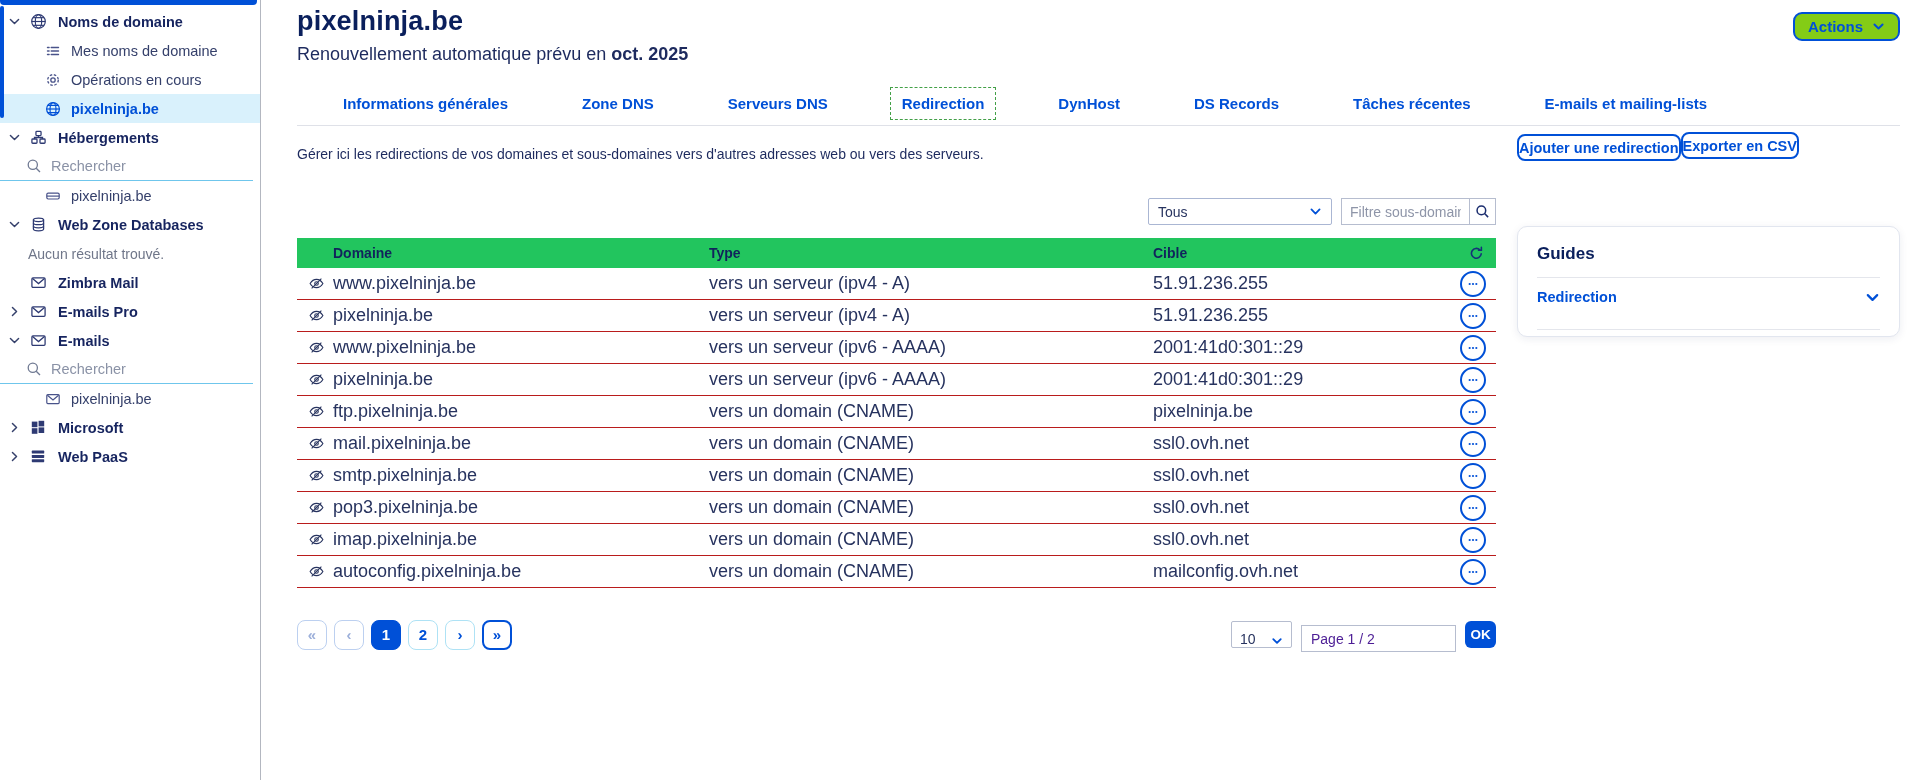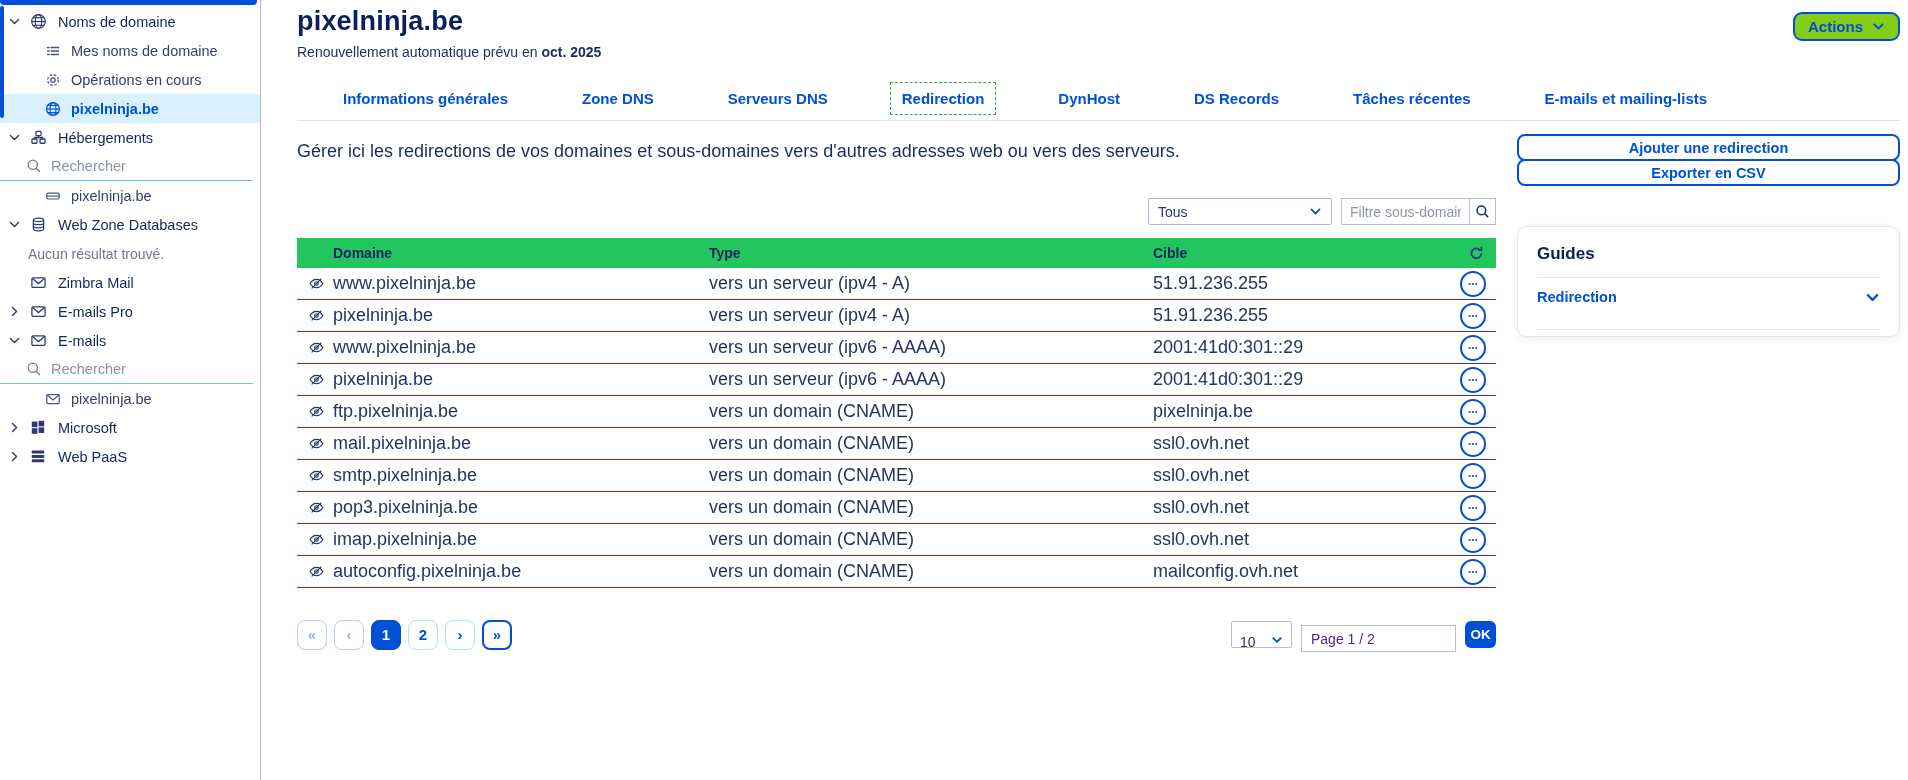--- a/index.html
+++ b/index.html
@@ -19,7 +19,7 @@
   .s-row .chev { width:13px; height:13px; flex:0 0 13px; color:#35406b; margin-right:9px; display:flex; }
   .s-row .chev.hidden svg { visibility:hidden; }
   .s-row .s-ico { width:17px; height:17px; flex:0 0 17px; margin-right:11px; display:flex; color:#2e3a73; }
-  .s-row.section .s-label { font-weight:400; color:#16245f; }
+  .s-row.section .s-label { font-weight:700; color:#16245f; }
   .s-row.child { padding-left:45px; }
   .s-row.child .s-ico { width:16px; height:16px; flex:0 0 16px; margin-right:10px; color:#49538a; }
   .s-row.active { background:#d9f1fc; }

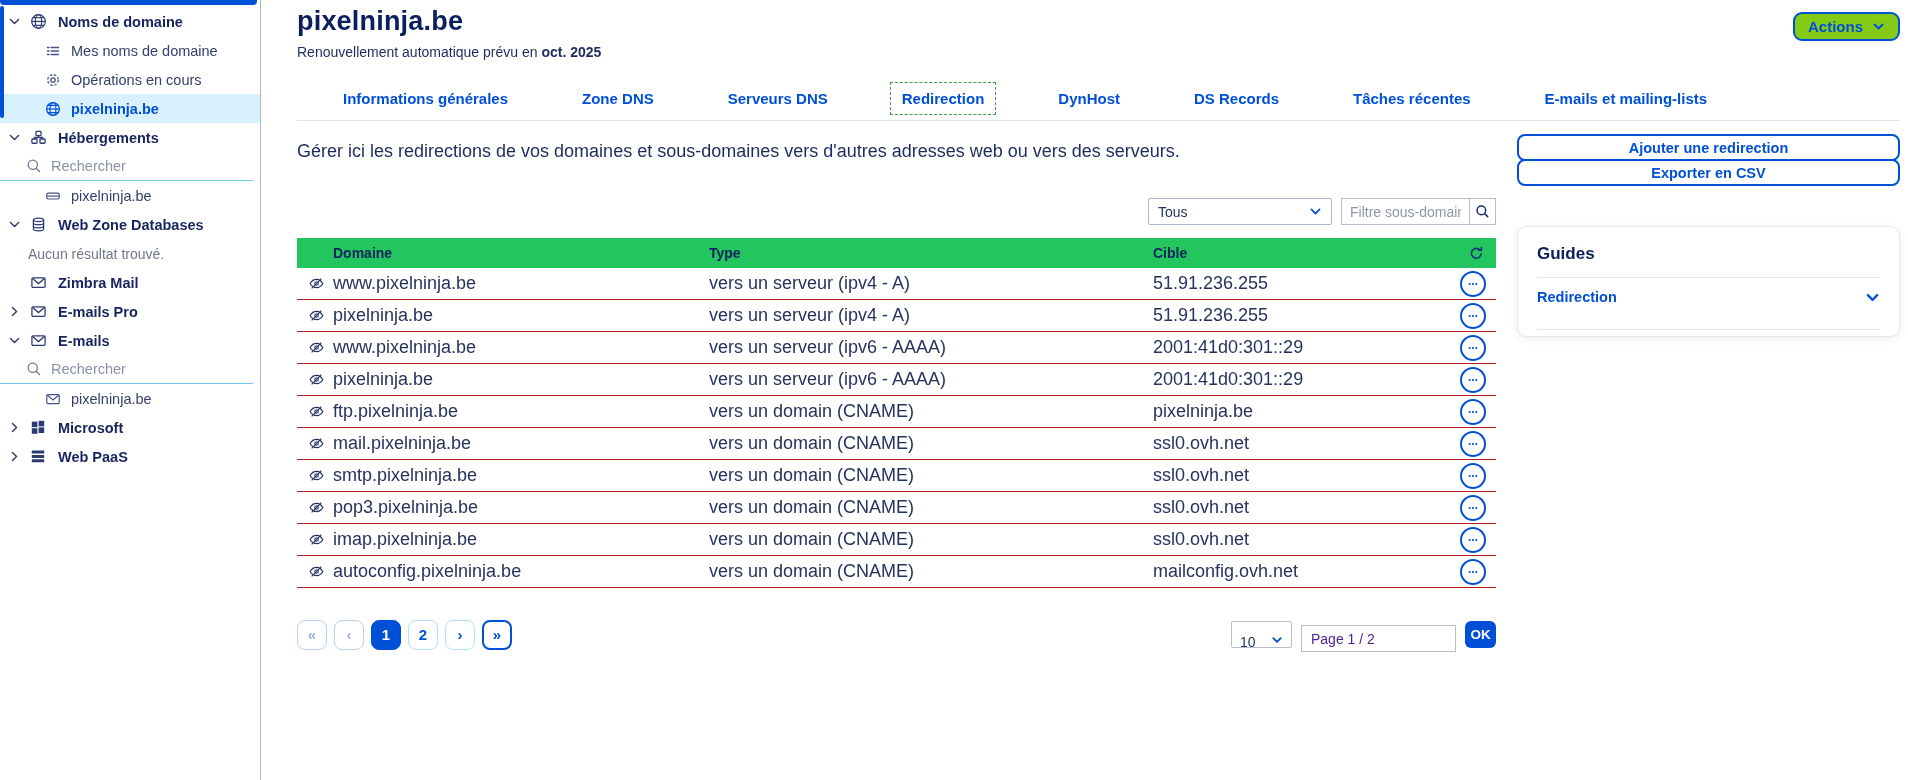--- a/index.html
+++ b/index.html
@@ -37,7 +37,7 @@
   
   .main { position:relative; flex:1; padding:6px 8px 0 36px; }
   h1.page-title { font-size:27px; font-weight:700; color:#0a1f5c; letter-spacing:.2px; }
-  .renew { margin-top:7px; font-size:14px; color:#1d2a5e; }
+  .renew { margin-top:7px; font-size:18px; color:#1d2a5e; }
   .renew b { font-weight:700; }
   .actions-btn { position:absolute; top:12px; right:8px; height:29px; padding:0 13px;
     border:2px solid #0050d7; border-radius:9px; background:#84cc16; color:#0050d7;

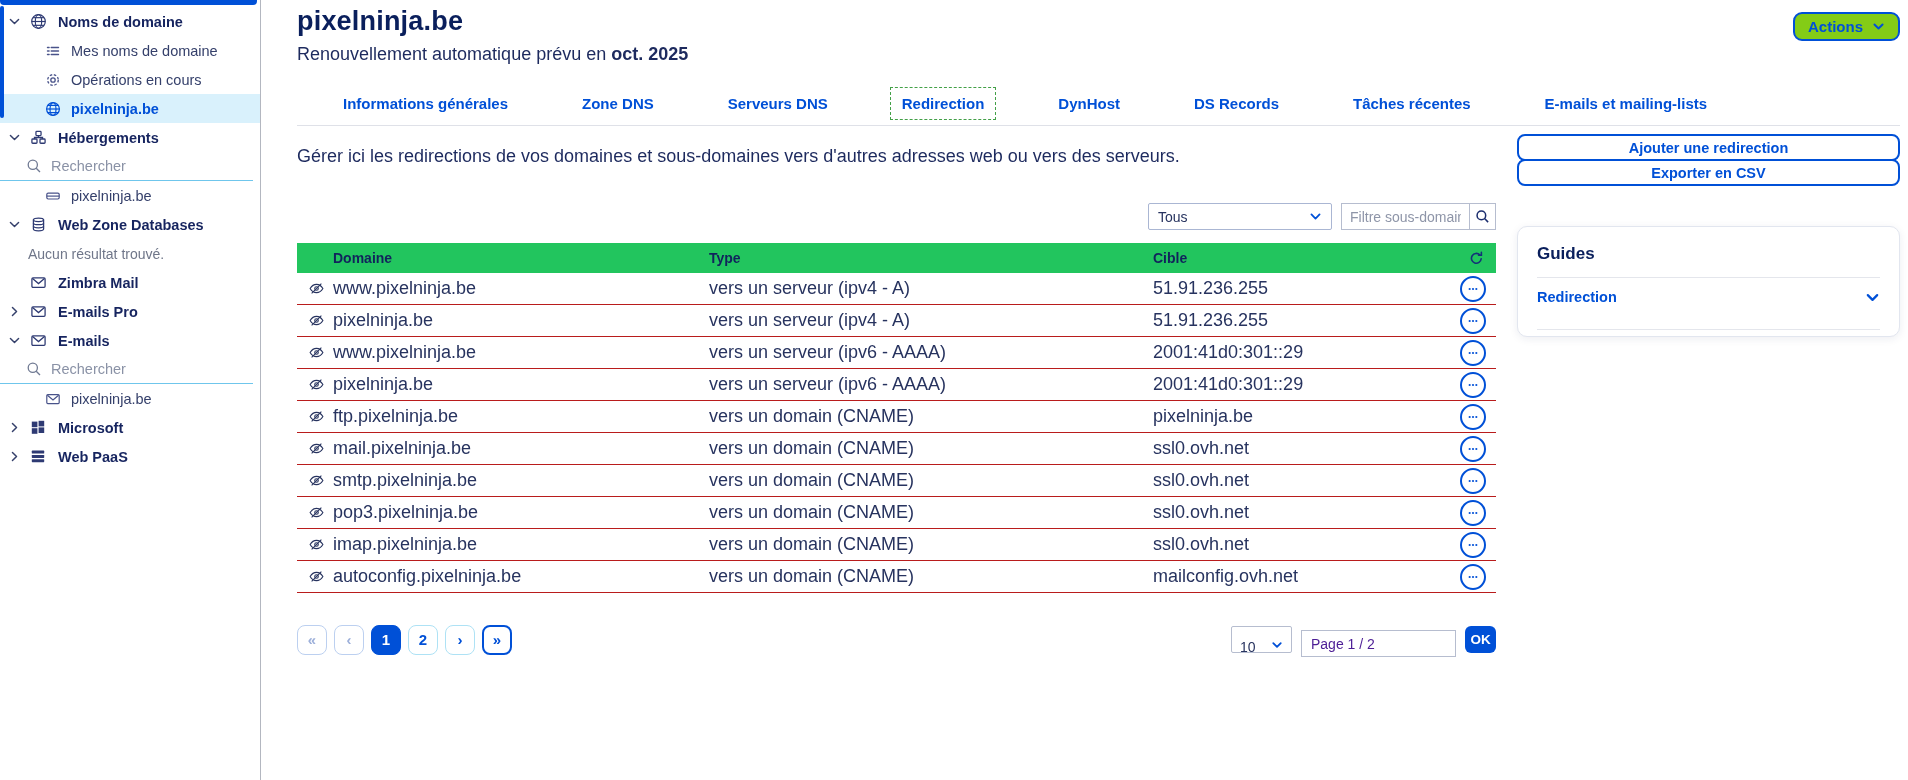--- a/index.html
+++ b/index.html
@@ -50,7 +50,7 @@
     font-weight:700; color:#0050d7; padding:7px 11px; margin-bottom:5px; cursor:pointer; }
   .tab.active { border-color:#43a047; }
 
-  .desc { margin-top:20px; font-size:18px; color:#1d2a5e; }
+  .desc { margin-top:20px; font-size:14px; color:#1d2a5e; }
 
   .side-actions { position:absolute; top:134px; right:8px; width:383px; display:flex; flex-direction:column; }
   .side-actions button { height:27px; border:2px solid #0050d7; border-radius:8px; background:#fff;

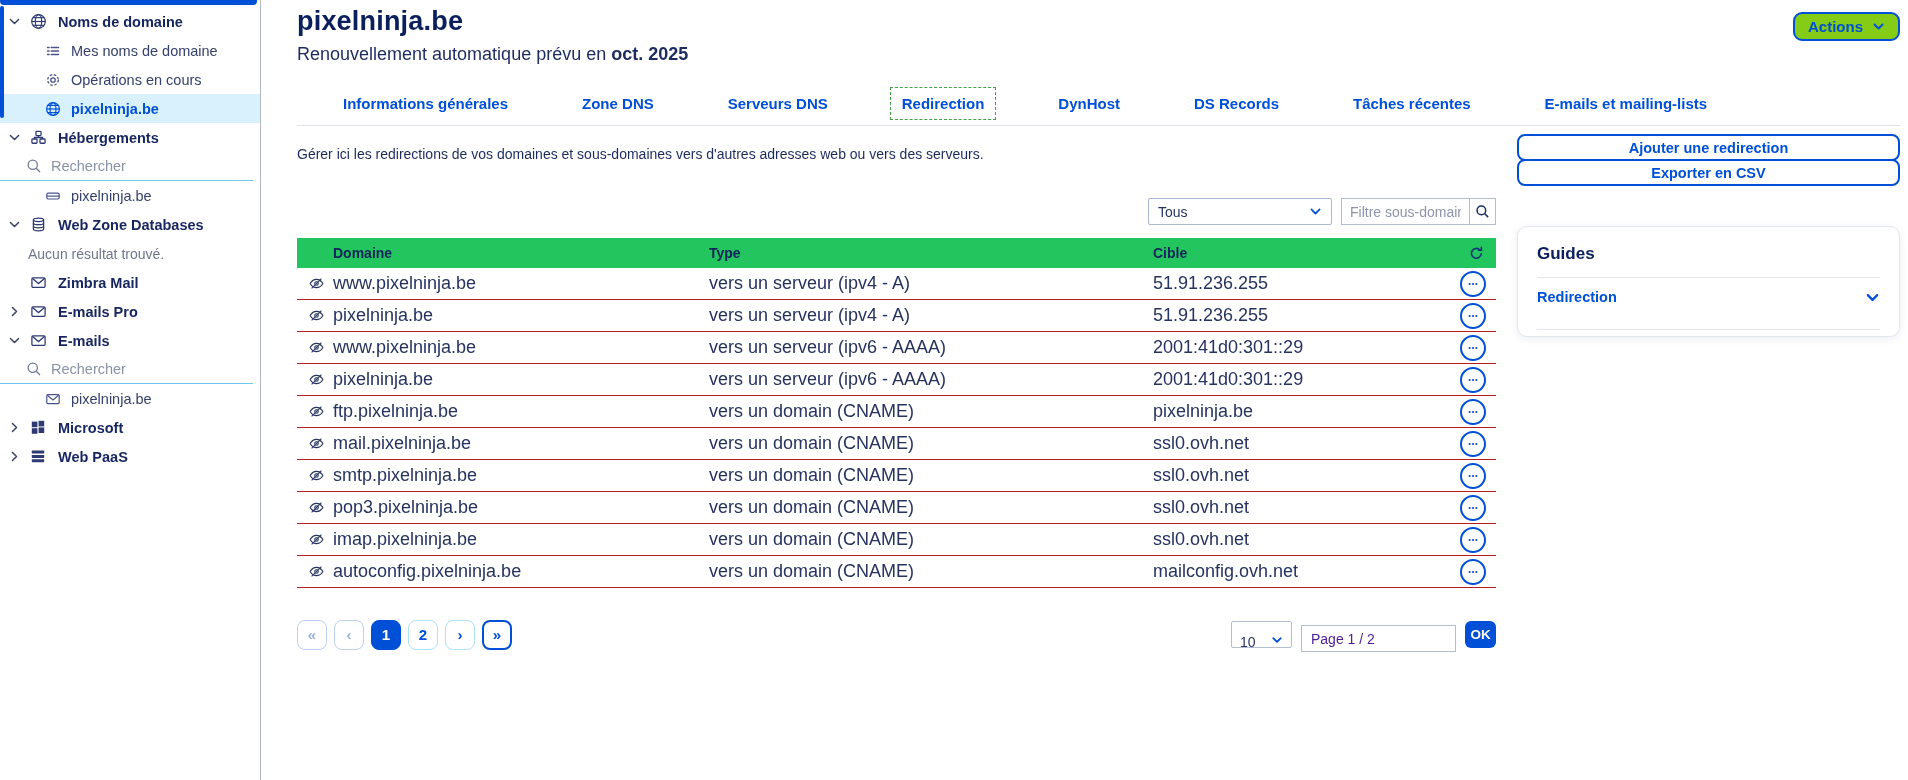--- a/index.html
+++ b/index.html
@@ -52,7 +52,7 @@
 
   .desc { margin-top:20px; font-size:14px; color:#1d2a5e; }
 
-  .side-actions { position:absolute; top:134px; right:8px; width:383px; display:flex; flex-direction:column; }
+  .side-actions { position:absolute; top:134px; right:8px; width:383px; display:flex; flex-direction:row; }
   .side-actions button { height:27px; border:2px solid #0050d7; border-radius:8px; background:#fff;
     color:#0050d7; font-weight:700; font-size:14.5px; cursor:pointer; font-family:inherit; }
   .side-actions button + button { margin-top:-2px; }

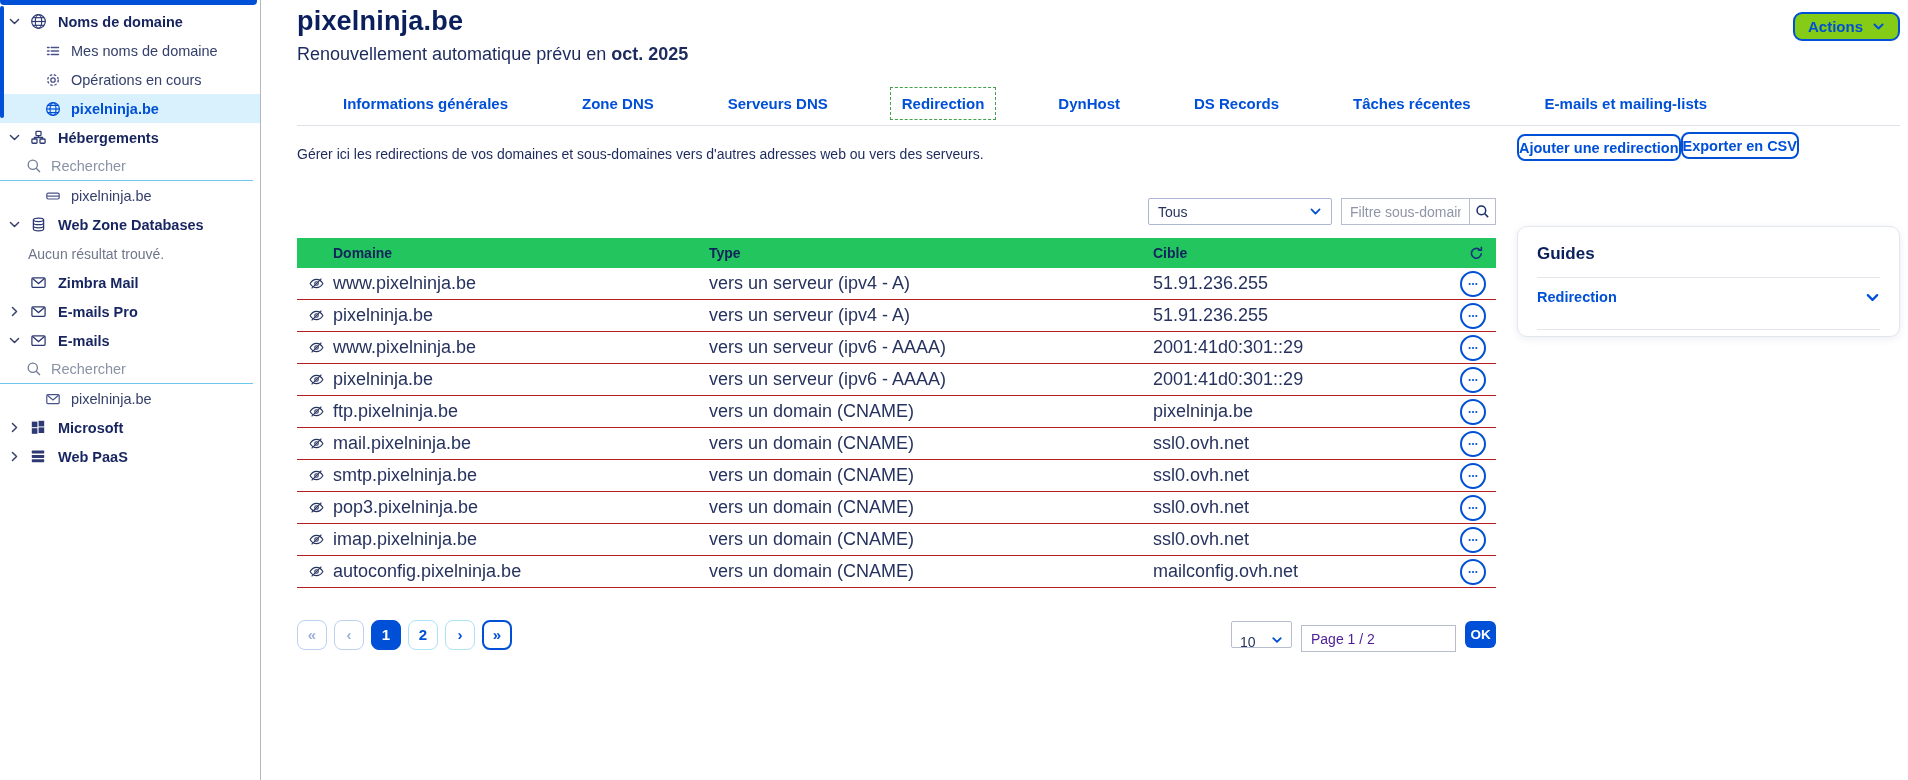--- a/index.html
+++ b/index.html
@@ -90,8 +90,8 @@
   .pg-page { border-color:#aee2f5; color:#0050d7; }
   .pg-page.active { background:#0050d7; border-color:#0050d7; color:#fff; }
   .pg-right { display:flex; gap:9px; align-items:center; }
-  .pg-select { width:61px; height:27px; display:flex; align-items:flex-start; justify-content:space-between;
-    border:1px solid #b6bdcf; border-radius:2px; padding:12px 8px; font-size:14px; color:#27335f; cursor:pointer; }
+  .pg-select { width:61px; height:27px; display:flex; align-items:flex-end; justify-content:space-between;
+    border:1px solid #b6bdcf; border-radius:2px; padding:0 8px; font-size:14px; color:#27335f; cursor:pointer; }
   .pg-select .sel-chev { color:#0050d7; }
   .pg-input { width:155px; height:27px; border:1px solid #b6bdcf; padding:0 9px; font-size:14px;
     color:#4c1d95; font-family:inherit; outline:none;margin-top:8px; }

